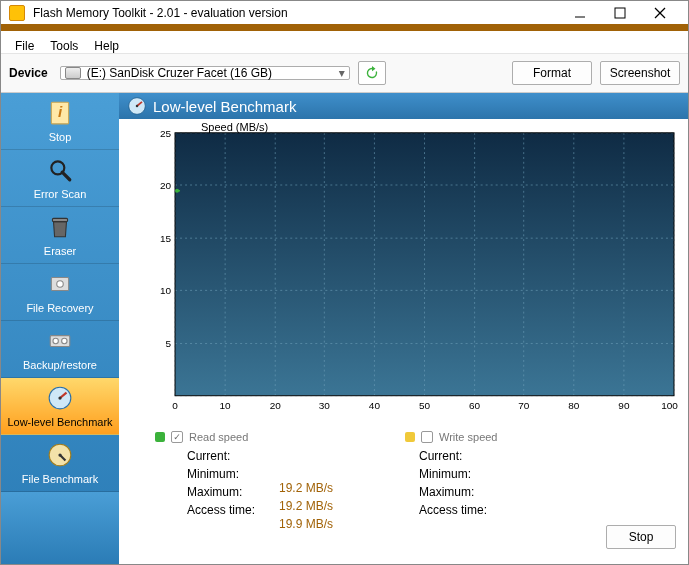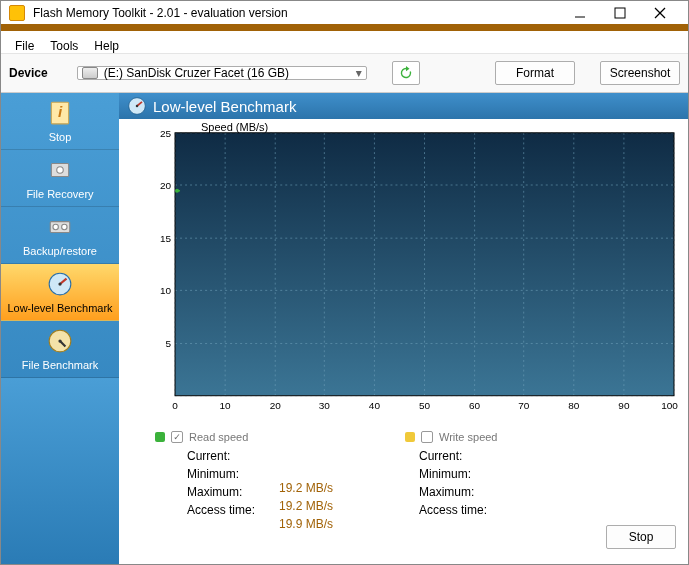--- a/index.html
+++ b/index.html
@@ -17,7 +17,7 @@
 .menubar .menu-item { padding: 0 8px; cursor: default; }
 
 
-.device-row { height: 40px; display: flex; align-items: center; padding: 0 8px; border-top: 1px solid #e5e5e5; border-bottom: 1px solid #ccc; background: #f9f9f9; gap: 25px; }
+.device-row { height: 40px; display: flex; align-items: center; padding: 0 8px; border-top: 1px solid #e5e5e5; border-bottom: 1px solid #ccc; background: #f9f9f9; gap: 8px; }
 .device-row .device-label { font-weight: bold; font-size: 12px; margin-right: 4px; }
 .device-select { flex: 0 0 290px; height: 14px; display: flex; align-items: center; border: 1px solid #adadad; background: #fff; border-radius: 2px; padding: 4px 4px; font-size: 12px; position: relative; }
 .device-select .drive-icon { width: 16px; height: 12px; background: linear-gradient(#eee,#ccc); border: 1px solid #888; border-radius: 2px; margin-right: 6px; }

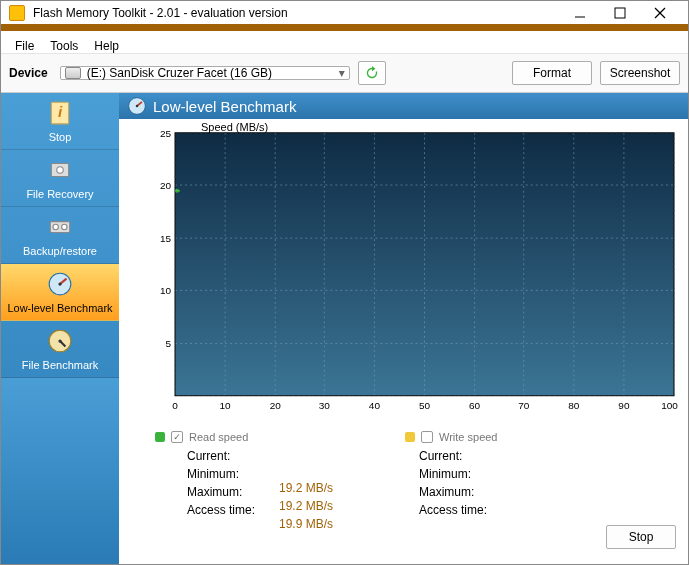--- a/index.html
+++ b/index.html
@@ -119,6 +119,15 @@
           </svg>
         </div>
       <span>Stop</span>
+    </div>
+    <div class="side-item">
+      <div class="icon-slot">
+          <svg viewBox="0 0 24 24">
+            <circle cx="10" cy="10" r="6" fill="none" stroke="#222" stroke-width="2"></circle>
+            <line x1="14" y1="14" x2="21" y2="21" stroke="#222" stroke-width="3" stroke-linecap="round"></line>
+          </svg>
+        </div>
+      <span>Error Scan</span>
     </div>
     <div class="side-item">
       <div class="icon-slot">

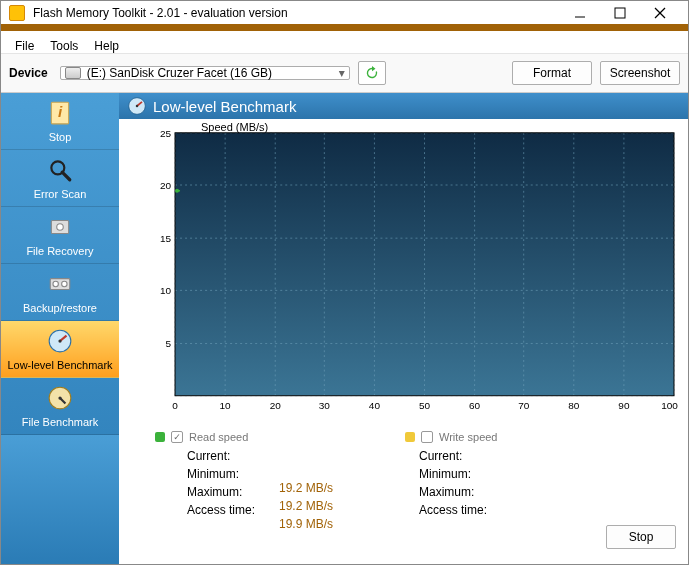--- a/index.html
+++ b/index.html
@@ -128,6 +128,15 @@
           </svg>
         </div>
       <span>Error Scan</span>
+    </div>
+    <div class="side-item">
+      <div class="icon-slot">
+          <svg viewBox="0 0 24 24">
+            <path d="M6 7h12l-1 14H7z" fill="#666" stroke="#333"></path>
+            <rect x="5" y="4" width="14" height="3" rx="1" fill="#888" stroke="#333"></rect>
+          </svg>
+        </div>
+      <span>Eraser</span>
     </div>
     <div class="side-item">
       <div class="icon-slot">

